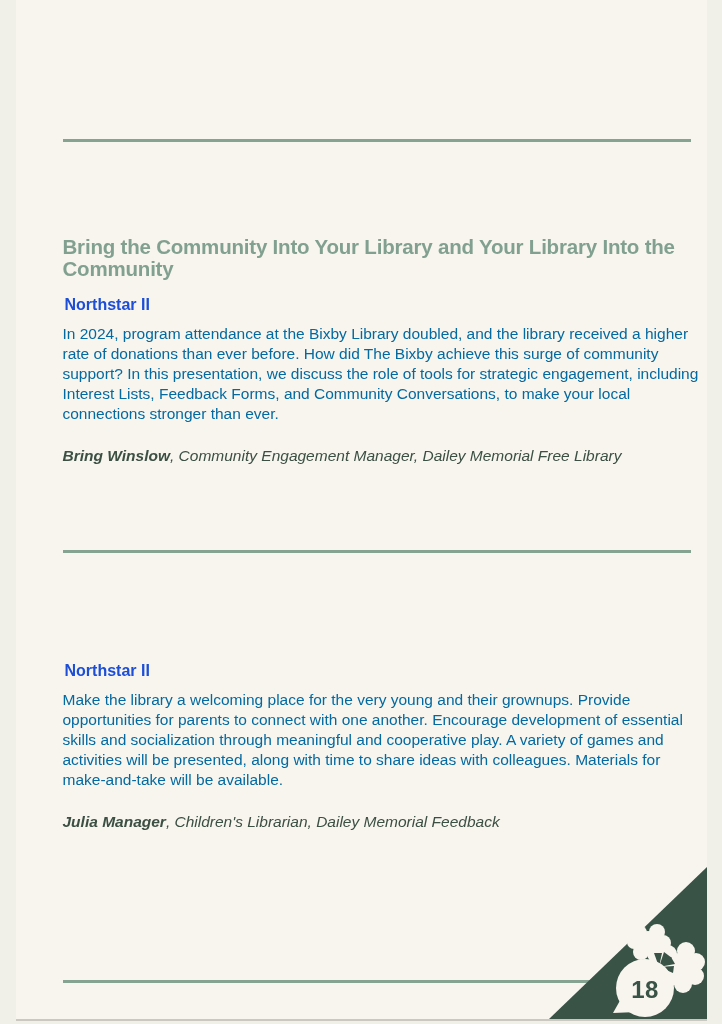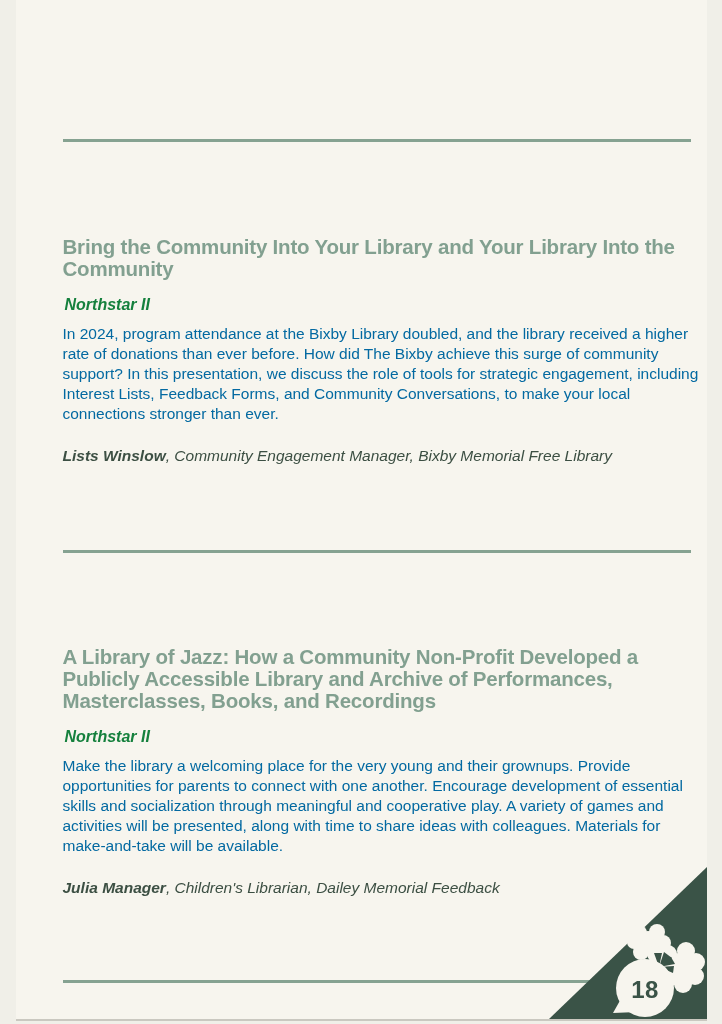--- a/index.html
+++ b/index.html
@@ -50,8 +50,7 @@
     font-size: 16px;
     font-weight: 700;
     line-height: 17px;
-    color: #15803d;
-    font-style: italic;
+    color: #1d4ed8;
   }
   .session-description {
     margin: 0 0 22px 0;

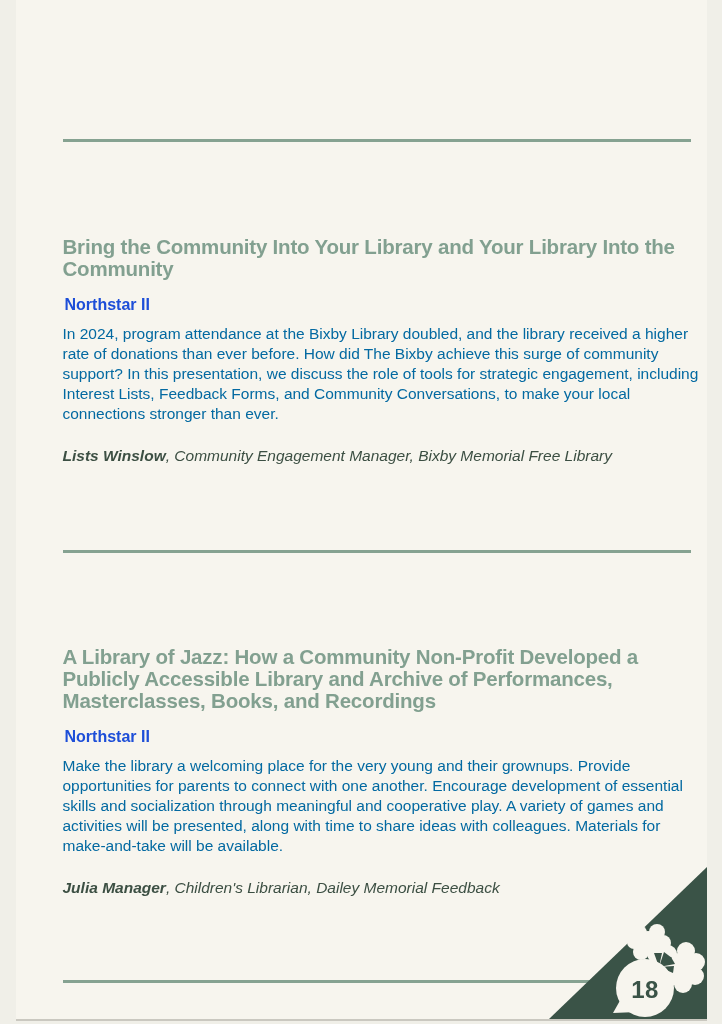--- a/index.html
+++ b/index.html
@@ -109,7 +109,7 @@
     <h2 class="session-title">Bring the Community Into Your Library and Your Library Into the Community</h2>
     <div class="session-location">Northstar II</div>
     <p class="session-description">In 2024, program attendance at the Bixby Library doubled, and the library received a higher rate of donations than ever before. How did The Bixby achieve this surge of community support? In this presentation, we discuss the role of tools for strategic engagement, including Interest Lists, Feedback Forms, and Community Conversations, to make your local connections stronger than ever.</p>
-    <p class="session-speaker"><span class="speaker-name">Lists Winslow</span><span class="speaker-credit">, Community Engagement Manager, Bixby Memorial Free Library</span></p>
+    <p class="session-speaker"><span class="speaker-name">Bring Winslow</span><span class="speaker-credit">, Community Engagement Manager, Bixby Memorial Free Library</span></p>
   </section>
 
   <div class="divider divider-2"></div>

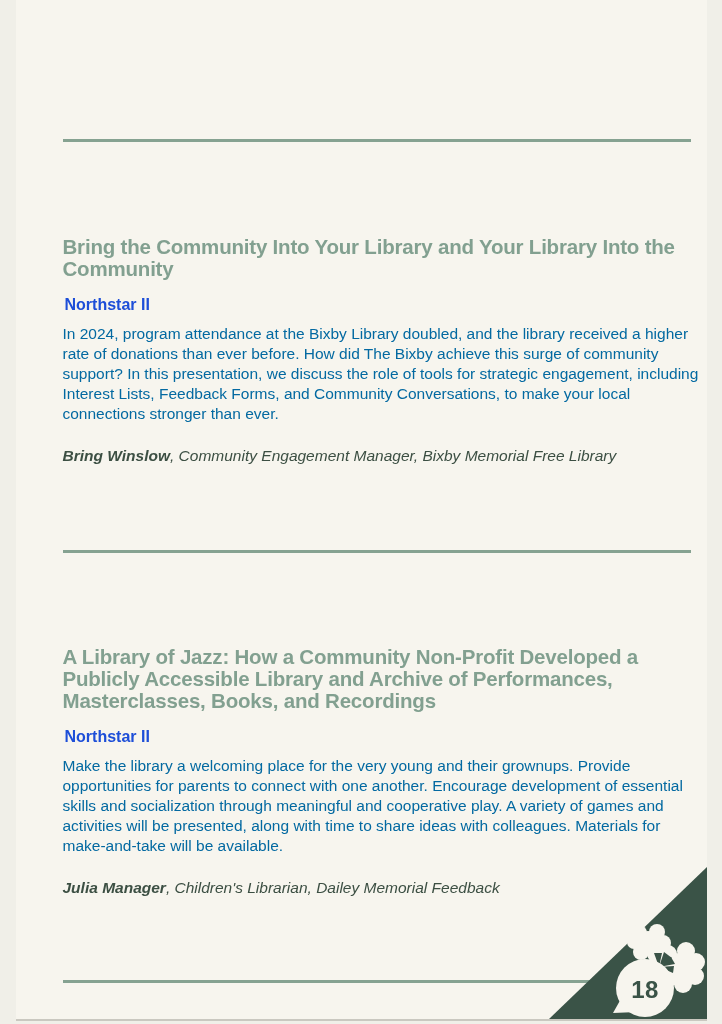--- a/index.html
+++ b/index.html
@@ -109,7 +109,7 @@
     <h2 class="session-title">Bring the Community Into Your Library and Your Library Into the Community</h2>
     <div class="session-location">Northstar II</div>
     <p class="session-description">In 2024, program attendance at the Bixby Library doubled, and the library received a higher rate of donations than ever before. How did The Bixby achieve this surge of community support? In this presentation, we discuss the role of tools for strategic engagement, including Interest Lists, Feedback Forms, and Community Conversations, to make your local connections stronger than ever.</p>
-    <p class="session-speaker"><span class="speaker-name">Bring Winslow</span><span class="speaker-credit">, Community Engagement Manager, Bixby Memorial Free Library</span></p>
+    <p class="session-speaker"><span class="speaker-name">Bring Winslow</span><span class="speaker-credit">, Community Engagement Manager, Dailey Memorial Free Library</span></p>
   </section>
 
   <div class="divider divider-2"></div>

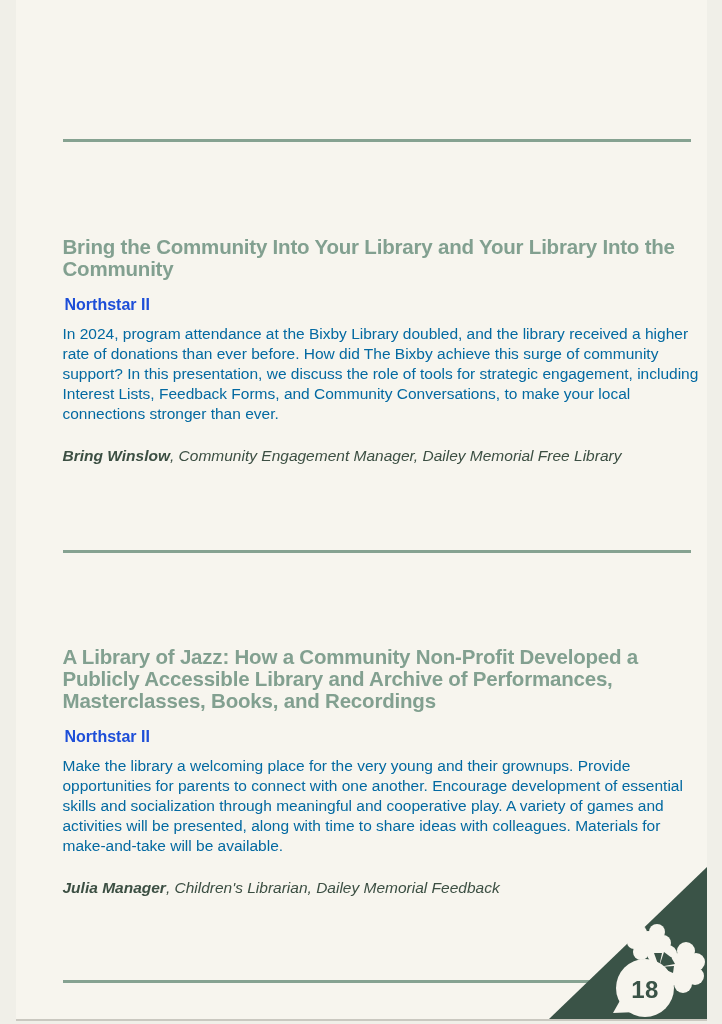--- a/index.html
+++ b/index.html
@@ -115,7 +115,6 @@
   <div class="divider divider-2"></div>
 
   <section class="session session-2">
-    <h2 class="session-title">A Library of Jazz: How a Community Non-Profit Developed a Publicly Accessible Library and Archive of Performances, Masterclasses, Books, and Recordings</h2>
     <div class="session-location">Northstar II</div>
     <p class="session-description">Make the library a welcoming place for the very young and their grownups. Provide opportunities for parents to connect with one another. Encourage development of essential skills and socialization through meaningful and cooperative play. A variety of games and activities will be presented, along with time to share ideas with colleagues. Materials for make-and-take will be available.</p>
     <p class="session-speaker"><span class="speaker-name">Julia Manager</span><span class="speaker-credit">, Children's Librarian, Dailey Memorial Feedback</span></p>

